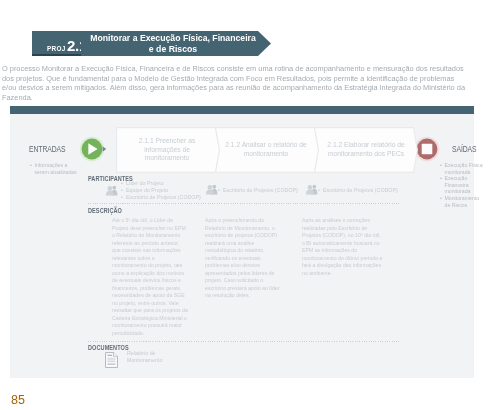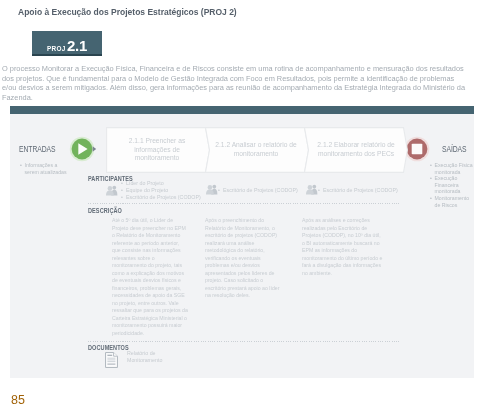--- a/index.html
+++ b/index.html
@@ -87,7 +87,6 @@
 <body>
 
 <div class="page">
-  <div class="page-head">Apoio à Execução dos Projetos Estratégicos (PROJ 2)</div>
   <div class="banner">
     <div class="proj-box">
       <div class="proj-inner">

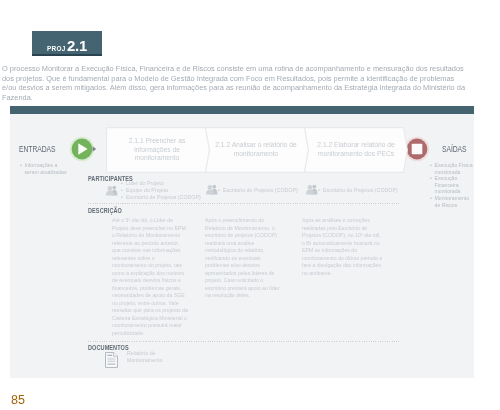--- a/index.html
+++ b/index.html
@@ -94,6 +94,7 @@
         <span class="proj-num">2.1</span>
       </div>
     </div>
+    <div class="banner-title">Monitorar a Execução Física, Financeira e de Riscos</div>
   </div>
   <div class="intro">O processo Monitorar a Execução Física, Financeira e de Riscos consiste em uma rotina de acompanhamento e mensuração dos resultados dos projetos. Que é fundamental para o Modelo de Gestão Integrada com Foco em Resultados, pois permite a identificação de problemas e/ou desvios a serem mitigados. Além disso, gera informações para as reunião de acompanhamento da Estratégia Integrada do Ministério da Fazenda.</div>
   <div class="darkbar"></div>

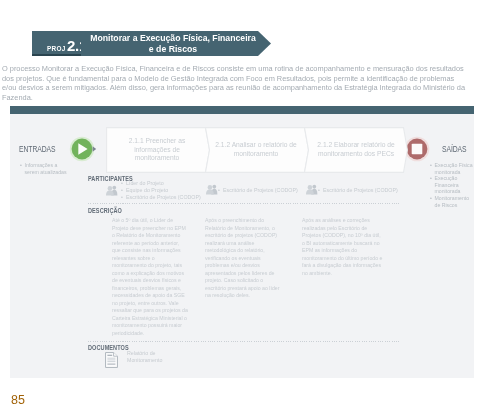--- a/index.html
+++ b/index.html
@@ -44,7 +44,7 @@
   .card{position:absolute;left:10px;top:114px;width:464px;height:264px;background:#f2f3f5;}
 
   
-  .flow{position:absolute;left:6px;top:0;width:464px;height:72px;}
+  .flow{position:absolute;left:16px;top:0;width:464px;height:72px;}
   .col-title{font-size:9.2px;font-weight:normal;color:#5e6873;letter-spacing:-.1px;
              transform:scaleX(0.74);transform-origin:left top;white-space:nowrap;}
 

